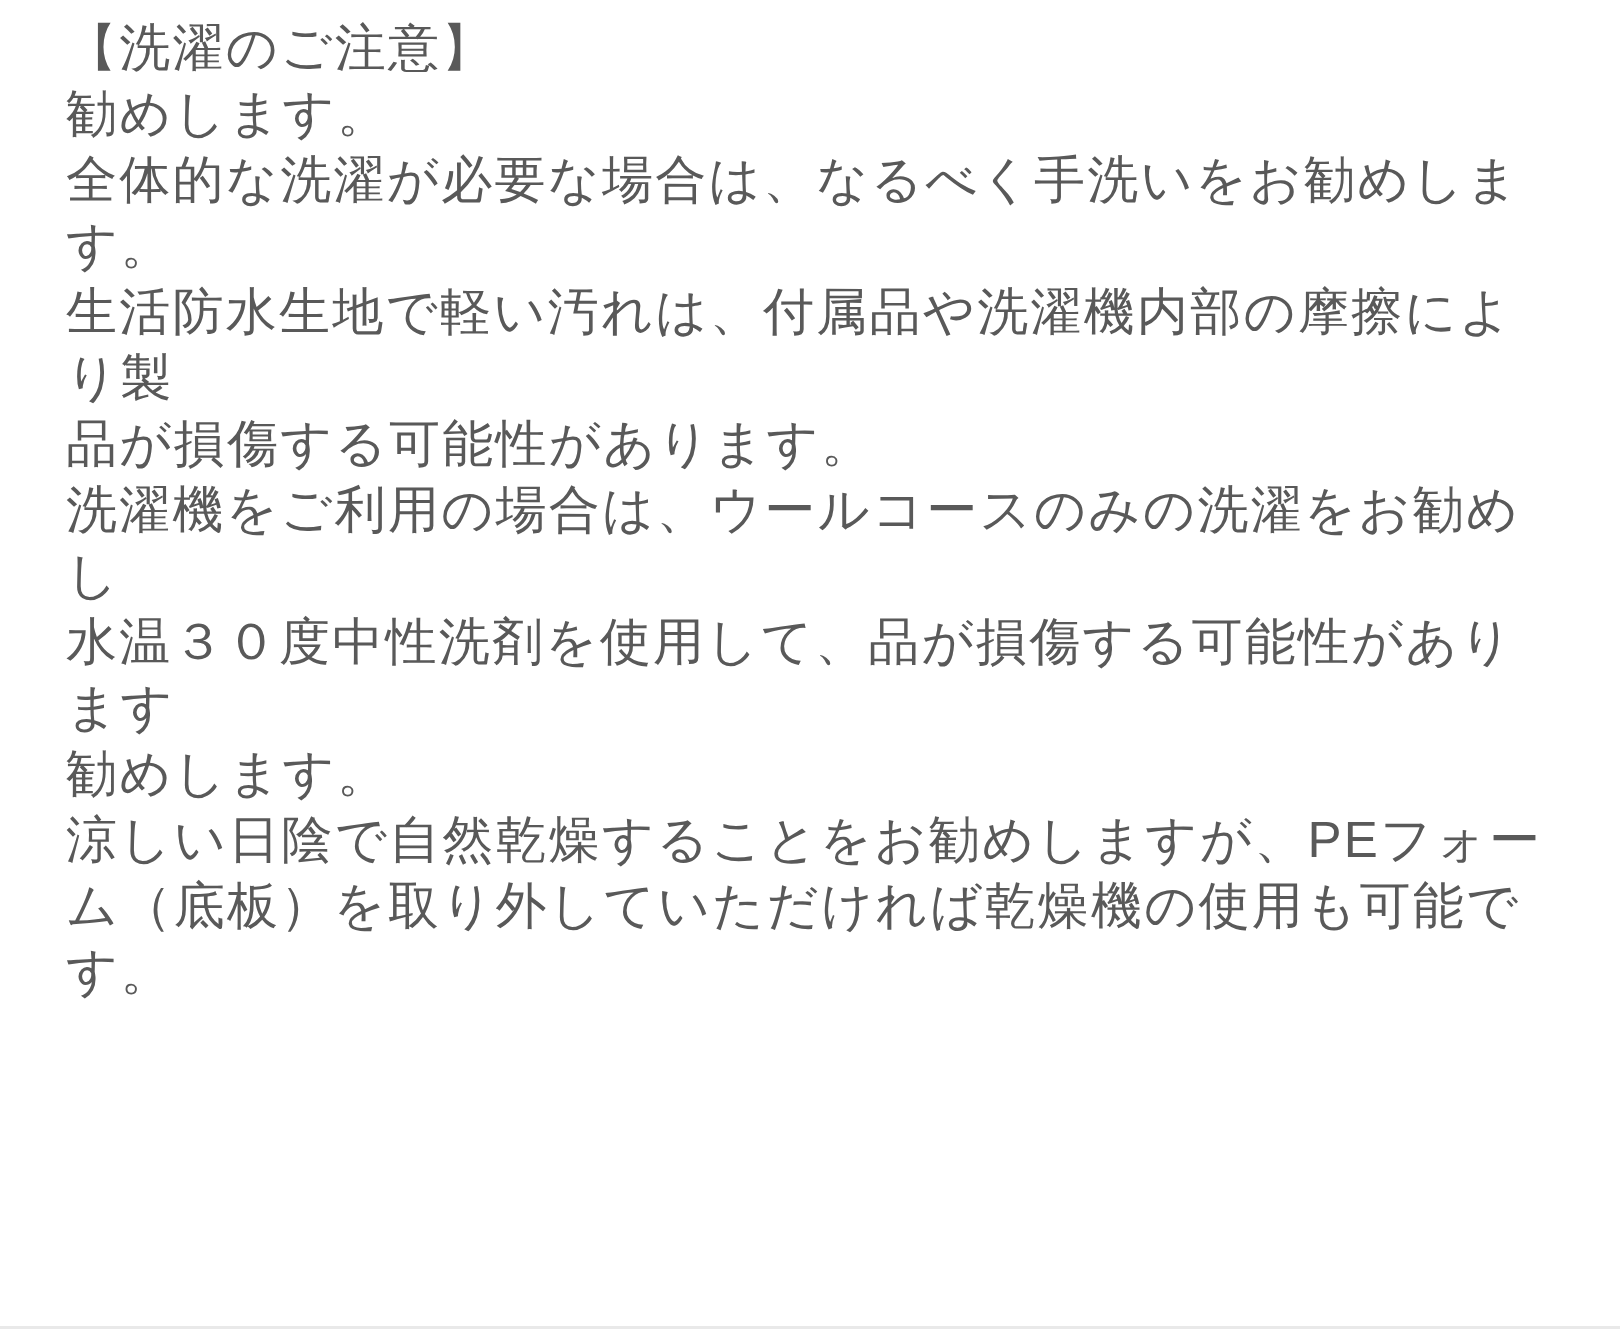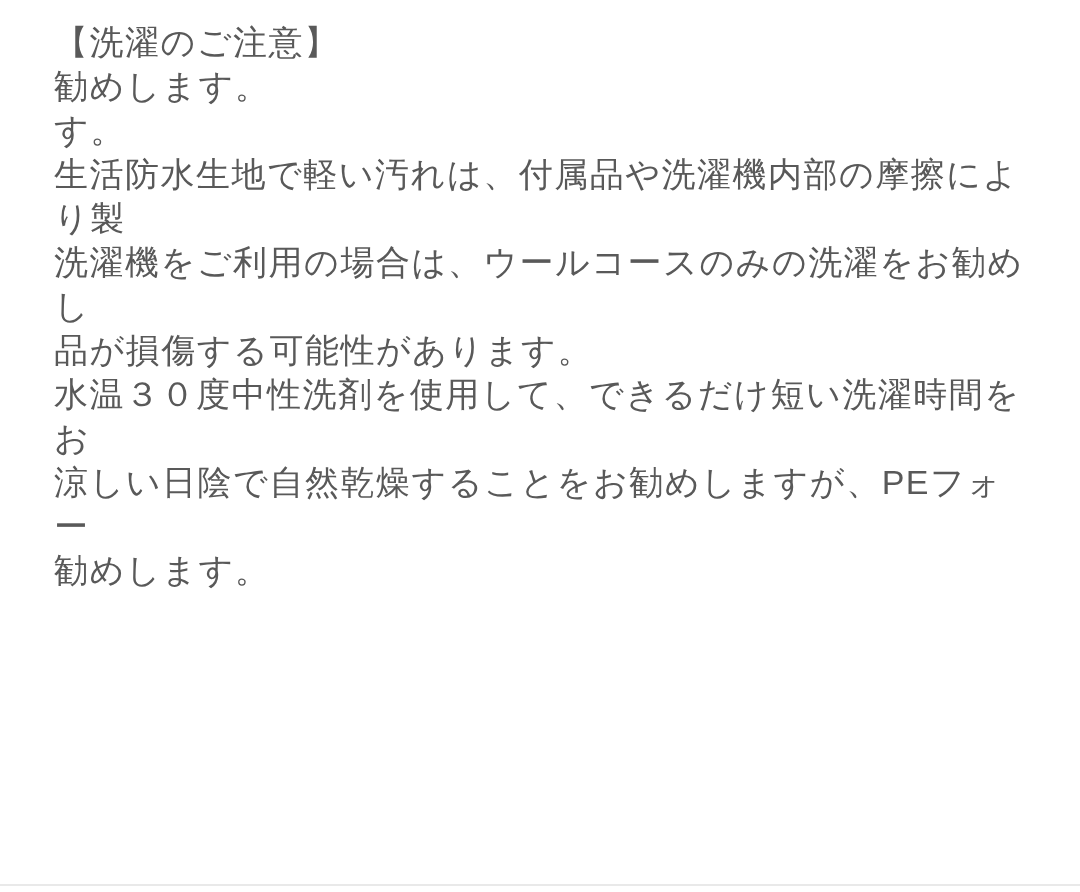--- a/index.html
+++ b/index.html
@@ -26,7 +26,7 @@
     font-weight: 400;
   }
   .section {
-    margin: 10px;
+    margin: 0;
   }
   .heading,
   .line {

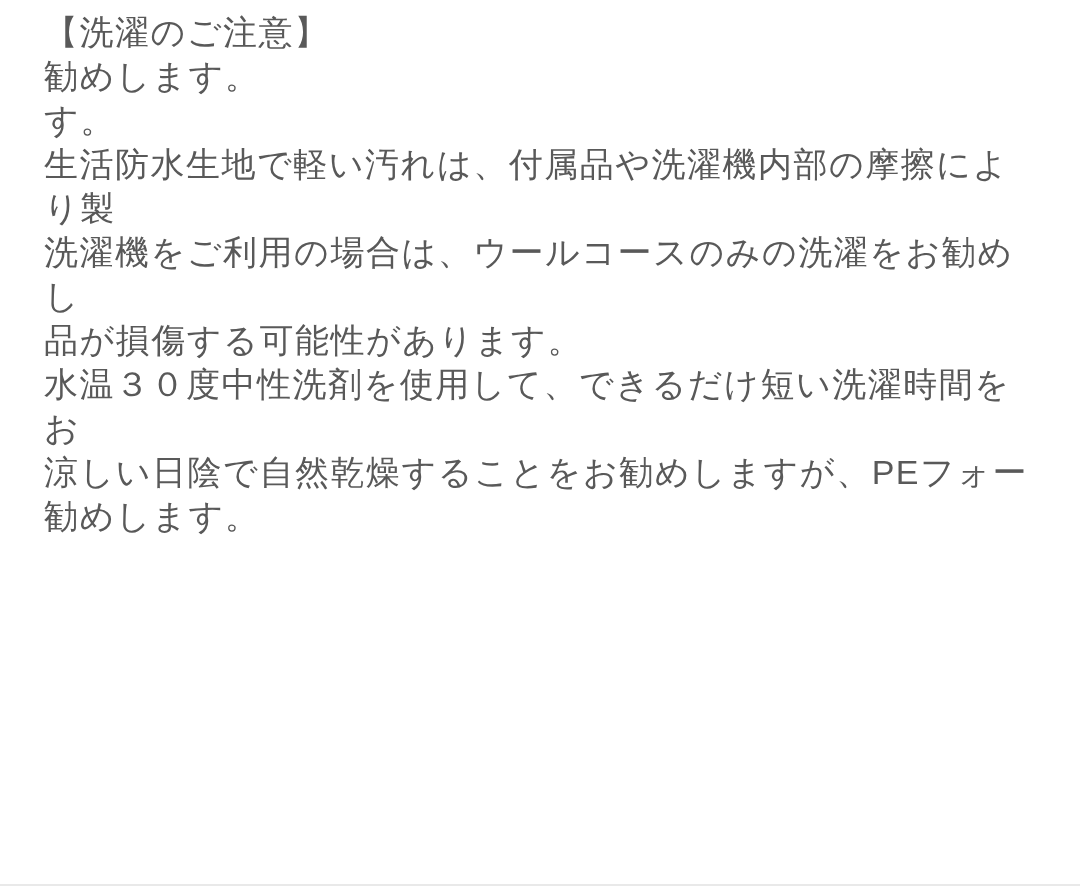--- a/index.html
+++ b/index.html
@@ -52,6 +52,7 @@
   <div class="section">
     <div class="heading">【洗濯のご注意】</div>
     <div class="line">勧めします。</div>
+    <div class="line">全体的な洗濯が必要な場合は、なるべく手洗いをお勧めしま</div>
     <div class="line">す。</div>
     <div class="line">生活防水生地で軽い汚れは、付属品や洗濯機内部の摩擦により製</div>
     <div class="line">洗濯機をご利用の場合は、ウールコースのみの洗濯をお勧めし</div>

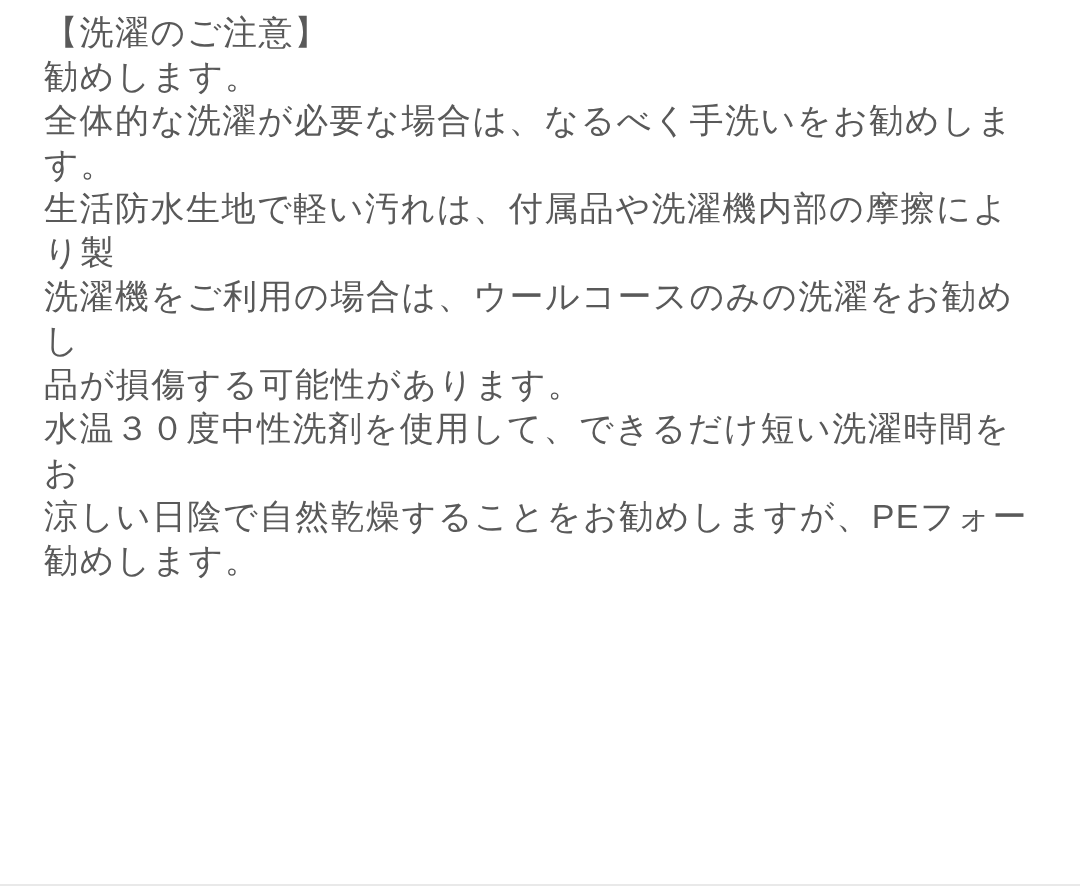--- a/index.html
+++ b/index.html
@@ -55,8 +55,8 @@
     <div class="line">全体的な洗濯が必要な場合は、なるべく手洗いをお勧めしま</div>
     <div class="line">す。</div>
     <div class="line">生活防水生地で軽い汚れは、付属品や洗濯機内部の摩擦により製</div>
+    <div class="line">品が損傷する可能性があります。</div>
     <div class="line">洗濯機をご利用の場合は、ウールコースのみの洗濯をお勧めし</div>
-    <div class="line">品が損傷する可能性があります。</div>
     <div class="line">水温３０度中性洗剤を使用して、できるだけ短い洗濯時間をお</div>
     <div class="line">涼しい日陰で自然乾燥することをお勧めしますが、PEフォー</div>
     <div class="line">勧めします。</div>

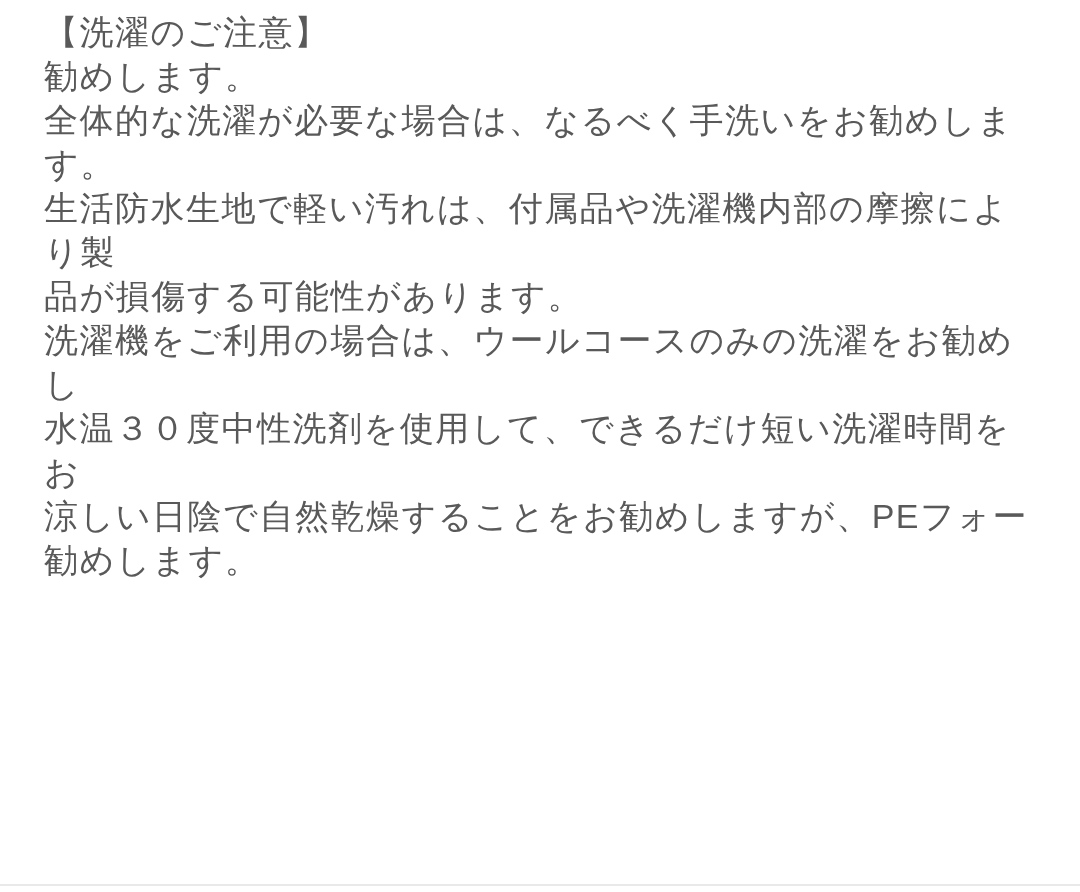--- a/index.html
+++ b/index.html
@@ -57,7 +57,7 @@
     <div class="line">生活防水生地で軽い汚れは、付属品や洗濯機内部の摩擦により製</div>
     <div class="line">品が損傷する可能性があります。</div>
     <div class="line">洗濯機をご利用の場合は、ウールコースのみの洗濯をお勧めし</div>
-    <div class="line">水温３０度中性洗剤を使用して、できるだけ短い洗濯時間をお</div>
+    <div class="line">水温３０度中性洗剤を使用して、品が損傷する可能性があります</div>
     <div class="line">涼しい日陰で自然乾燥することをお勧めしますが、PEフォー</div>
     <div class="line">勧めします。</div>
   </div>

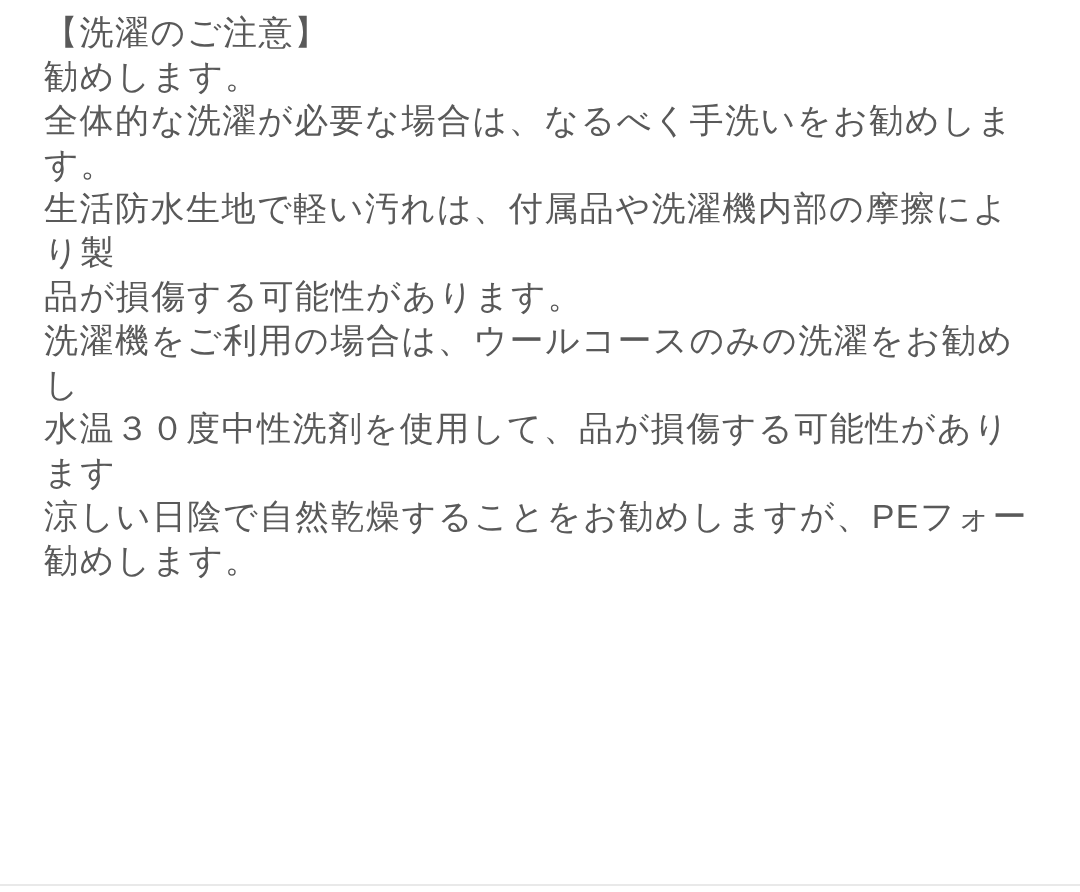--- a/index.html
+++ b/index.html
@@ -58,8 +58,8 @@
     <div class="line">品が損傷する可能性があります。</div>
     <div class="line">洗濯機をご利用の場合は、ウールコースのみの洗濯をお勧めし</div>
     <div class="line">水温３０度中性洗剤を使用して、品が損傷する可能性があります</div>
+    <div class="line">勧めします。</div>
     <div class="line">涼しい日陰で自然乾燥することをお勧めしますが、PEフォー</div>
-    <div class="line">勧めします。</div>
   </div>
 
 </div>

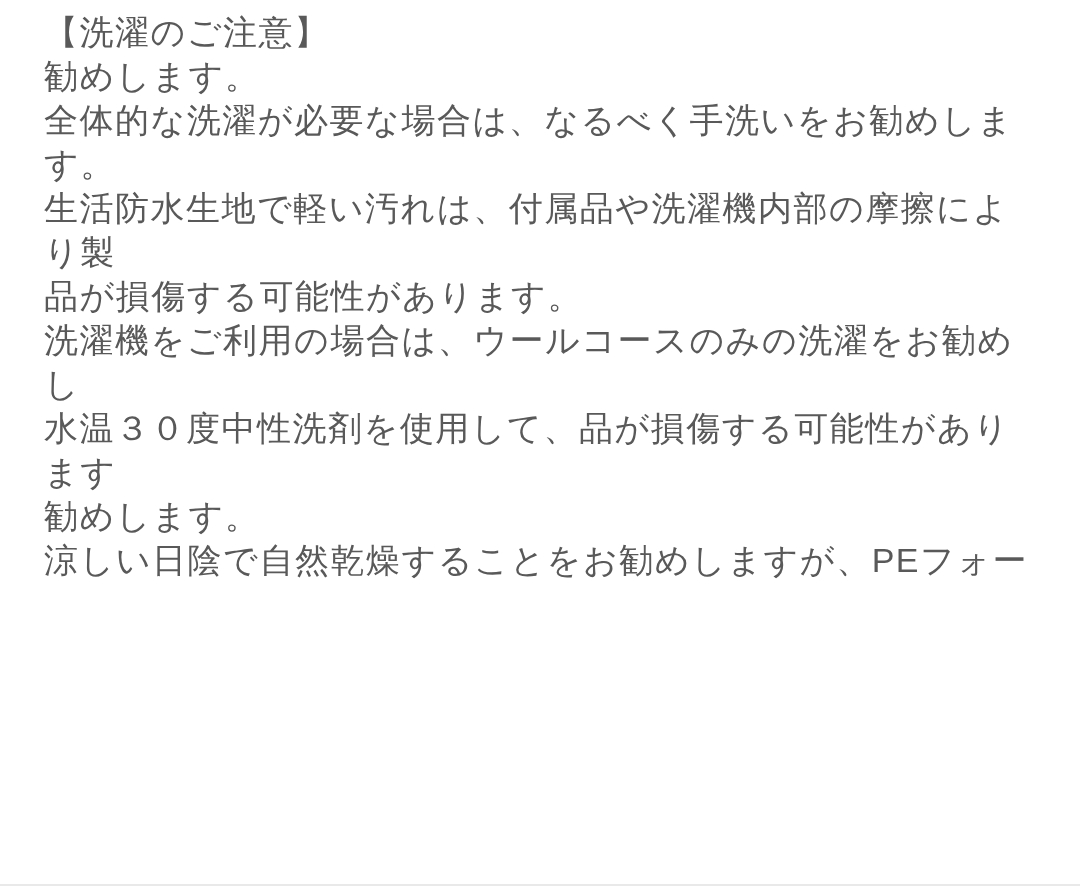--- a/index.html
+++ b/index.html
@@ -60,6 +60,7 @@
     <div class="line">水温３０度中性洗剤を使用して、品が損傷する可能性があります</div>
     <div class="line">勧めします。</div>
     <div class="line">涼しい日陰で自然乾燥することをお勧めしますが、PEフォー</div>
+    <div class="line">ム（底板）を取り外していただければ乾燥機の使用も可能です。</div>
   </div>
 
 </div>

